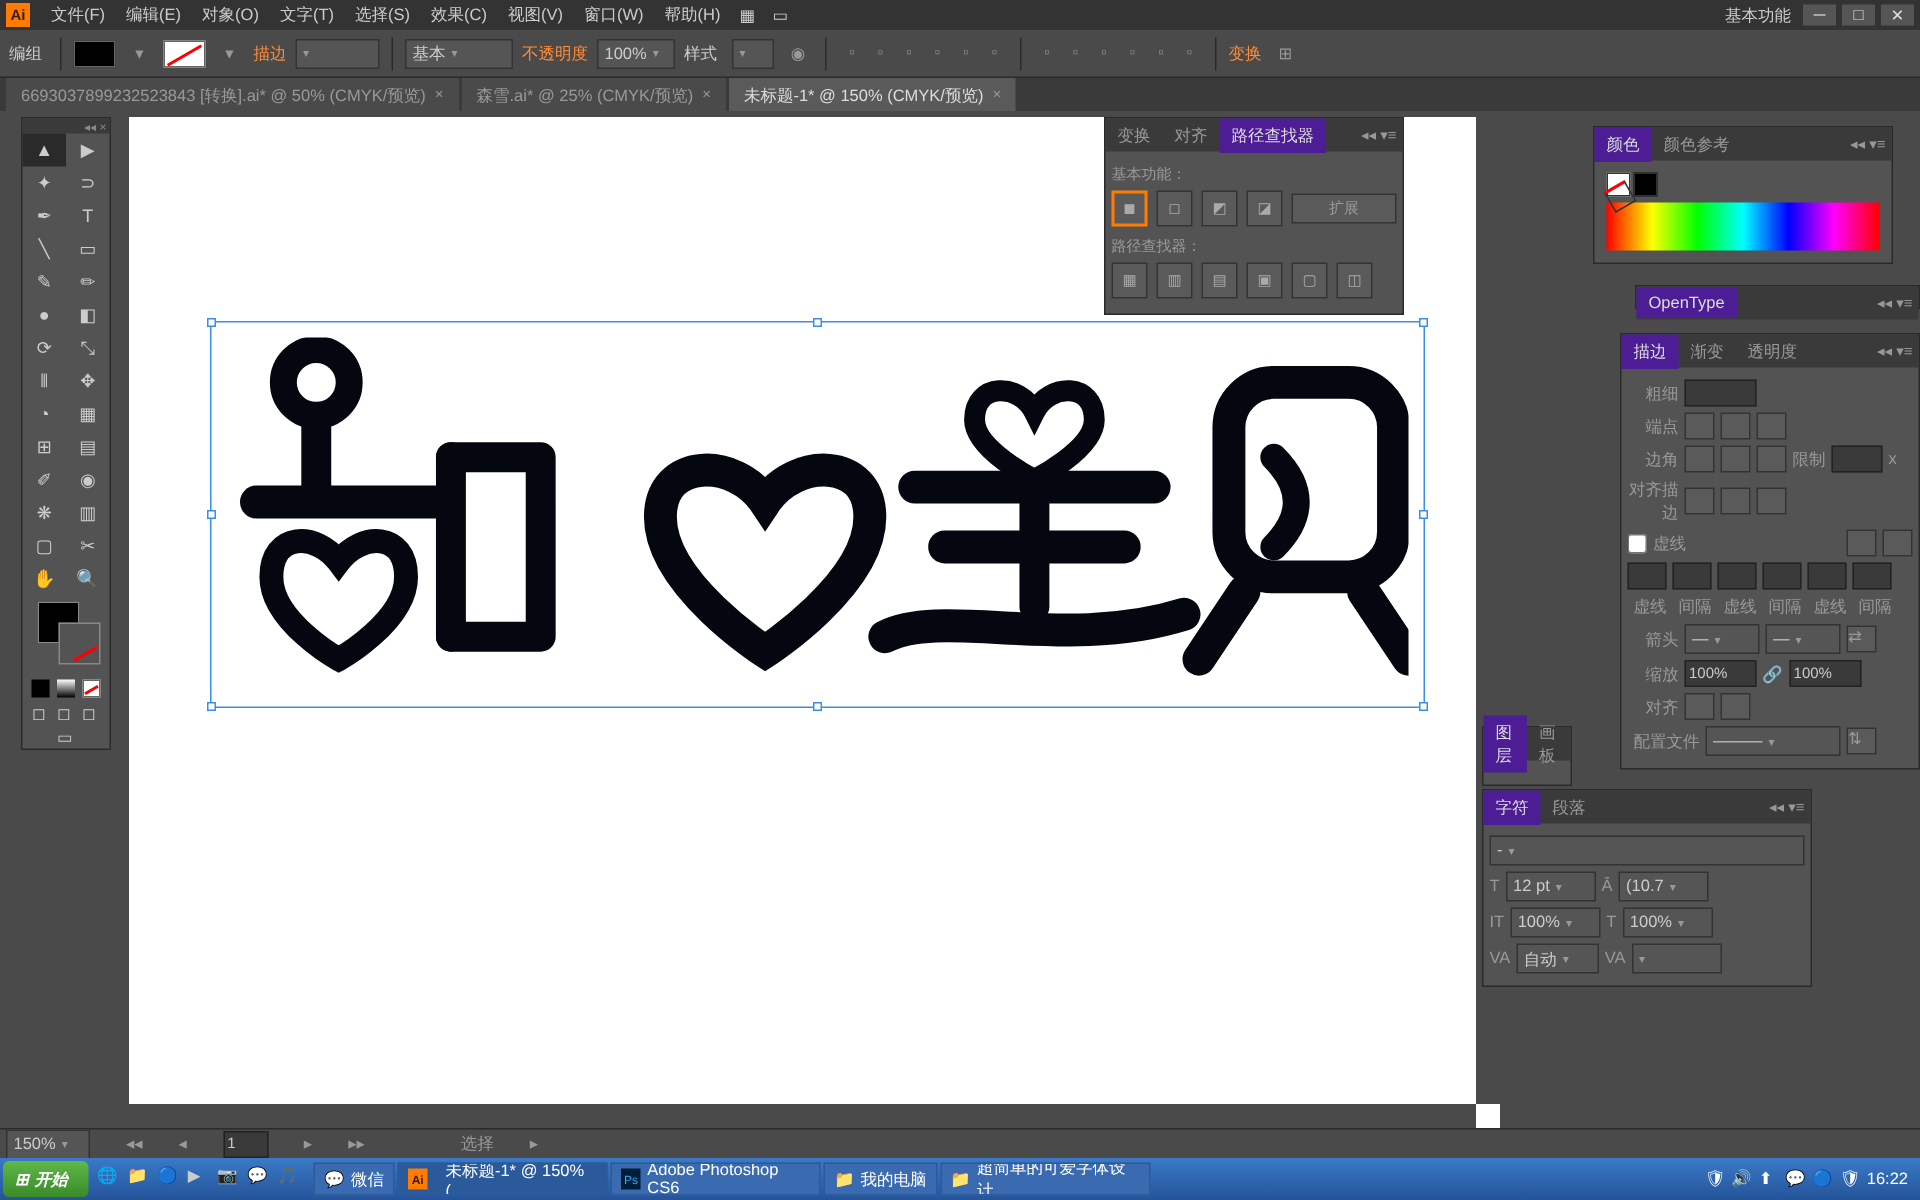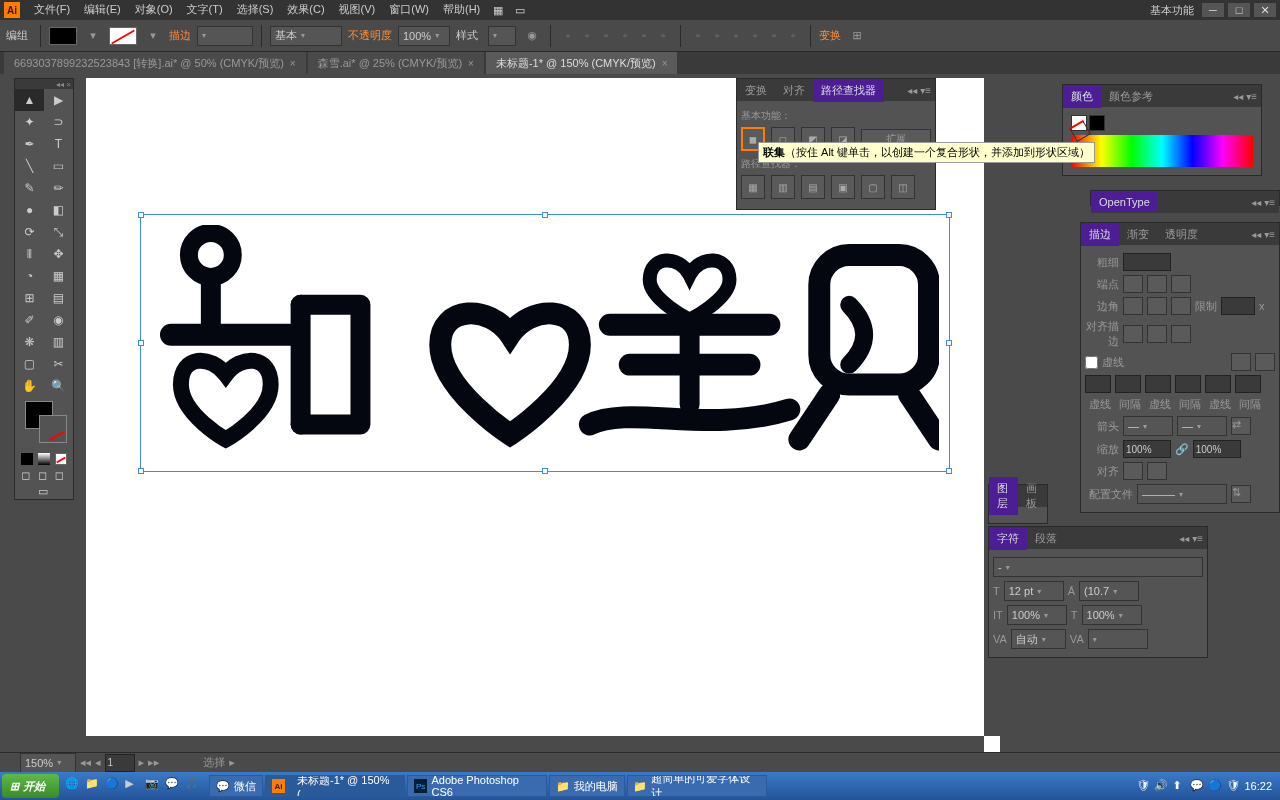--- a/index.html
+++ b/index.html
@@ -288,7 +288,6 @@
       </div>
     </div>
   </div>
-  <div class="tooltip"><span style="font-weight:bold">联集</span><span>（按住 Alt 键单击，以创建一个复合形状，并添加到形状区域）</span></div>
 
   <div class="panel color-panel">
     <div class="panel-tabs">

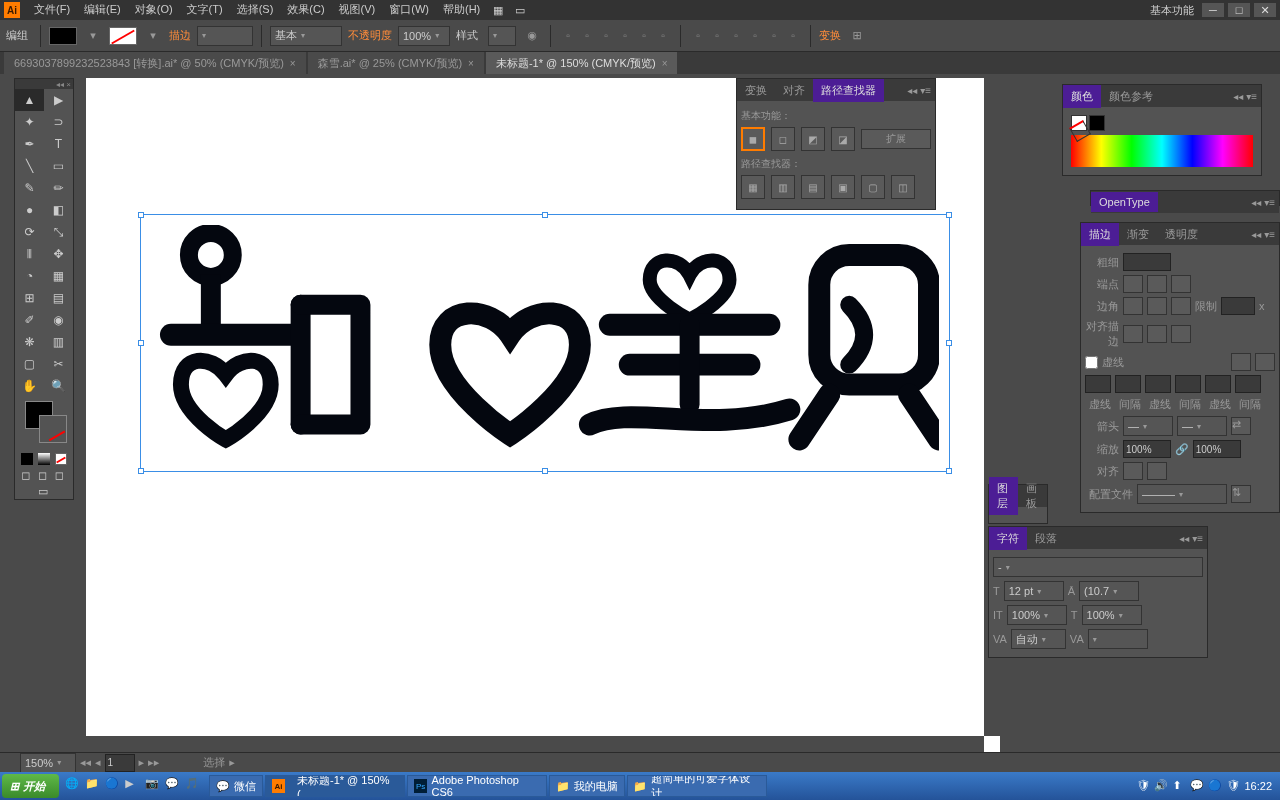--- a/index.html
+++ b/index.html
@@ -69,7 +69,7 @@
 .sp-btn{width:20px;height:18px;background:#5a5a5a;border:1px solid #333;cursor:pointer}
 .char-panel{left:988px;top:452px;width:220px}
 .layer-panel{left:988px;top:410px;width:60px;height:40px}
-.statusbar{position:absolute;left:0;right:0;bottom:28px;height:20px;background:#4a4a4a;border-top:1px solid #2a2a2a;display:flex;align-items:center;padding:0 20px;gap:4px;font-size:10px;color:#999}
+.statusbar{position:absolute;left:0;right:0;bottom:28px;height:20px;background:#4a4a4a;border-top:1px solid #2a2a2a;display:flex;align-items:center;padding:0 4px;gap:24px;font-size:10px;color:#999}
 .taskbar{position:absolute;left:0;right:0;bottom:0;height:28px;background:linear-gradient(#3a7ac8,#245399);display:flex;align-items:center;padding:0 2px;gap:2px}
 .start-btn{height:24px;padding:0 14px 0 8px;background:linear-gradient(#5fb948,#3a8a2a);border-radius:4px;color:#fff;font-weight:bold;display:flex;align-items:center;gap:4px;cursor:pointer;font-style:italic}
 .task-item{height:22px;padding:0 6px;background:#3a6bb0;border:1px solid #2a5a99;color:#fff;display:flex;align-items:center;gap:4px;font-size:10px;cursor:pointer;max-width:140px;overflow:hidden}

